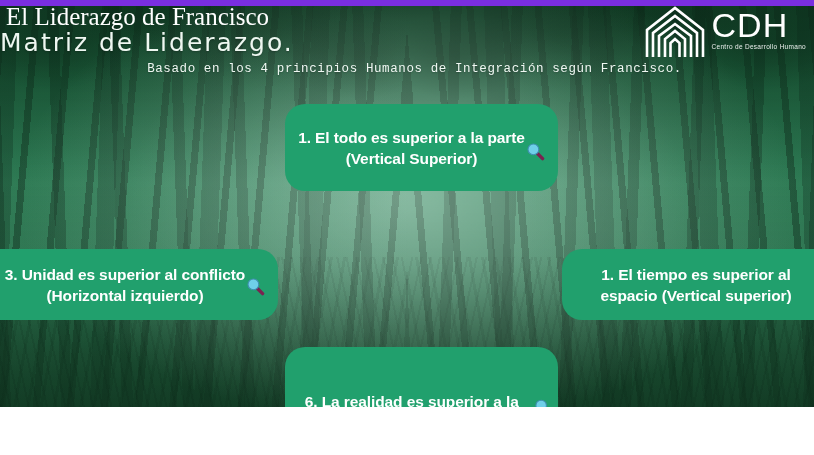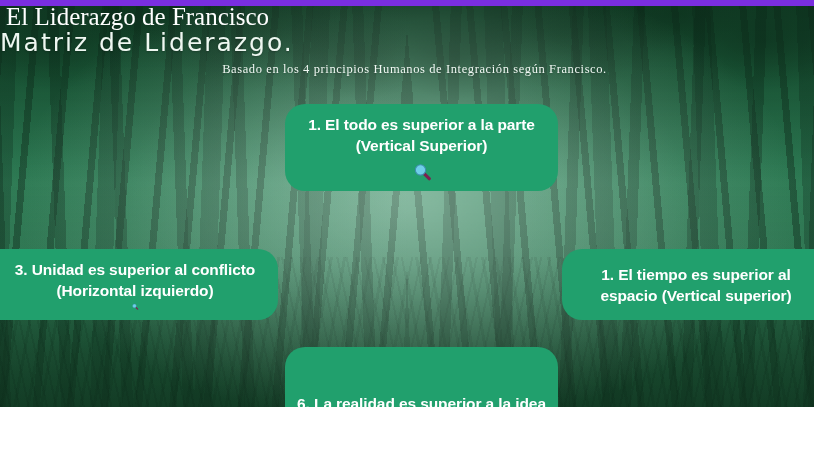--- a/index.html
+++ b/index.html
@@ -246,6 +246,21 @@
 
   <div class="doc-title">El Liderazgo de Francisco</div>
 
+  <div class="brand">
+    <svg class="brand-mark" viewBox="0 0 62 56">
+      <g fill="none" stroke="#ffffff" stroke-width="2.6">
+        <path d="M3 53 V26 L31 4 L59 26 V53"></path>
+        <path d="M9 53 V29 L31 12 L53 29 V53"></path>
+        <path d="M15 53 V32 L31 20 L47 32 V53"></path>
+        <path d="M21 53 V35 L31 27 L41 35 V53"></path>
+        <path d="M26.5 53 V39 L31 35 L35.5 39 V53"></path>
+      </g>
+    </svg>
+    <div class="brand-text">
+      <div class="brand-name">CDH</div>
+      <div class="brand-tag">Centro de Desarrollo Humano</div>
+    </div>
+  </div>
 
   <div class="slide-title">Matriz de Liderazgo.</div>
   <div class="slide-subtitle">Basado en los 4 principios Humanos de Integración según Francisco.</div>

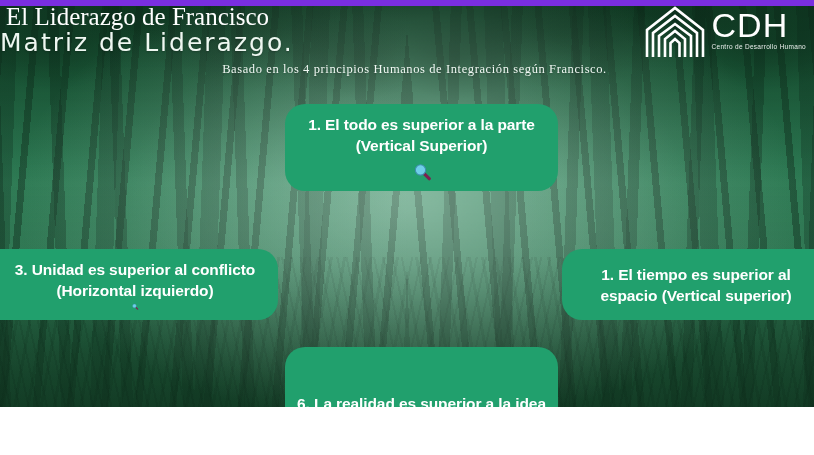--- a/index.html
+++ b/index.html
@@ -173,7 +173,7 @@
     left: 0; right: 0;
     z-index: 25;
     text-align: center;
-    font-family: Liberation Serif, serif;
+    font-family: Liberation Mono, monospace;
     font-size: 12.5px;
     color: #f0f8f3;
     letter-spacing: 0.6px;

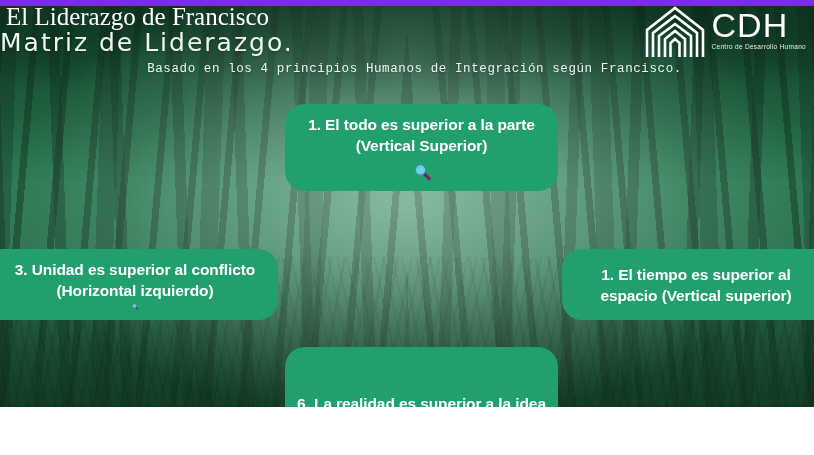--- a/index.html
+++ b/index.html
@@ -188,7 +188,7 @@
     background: #21a06d;
     border-radius: 20px;
     display: flex;
-    flex-direction: column;
+    flex-direction: row;
     align-items: center;
     justify-content: center;
     padding: 10px 6px;

